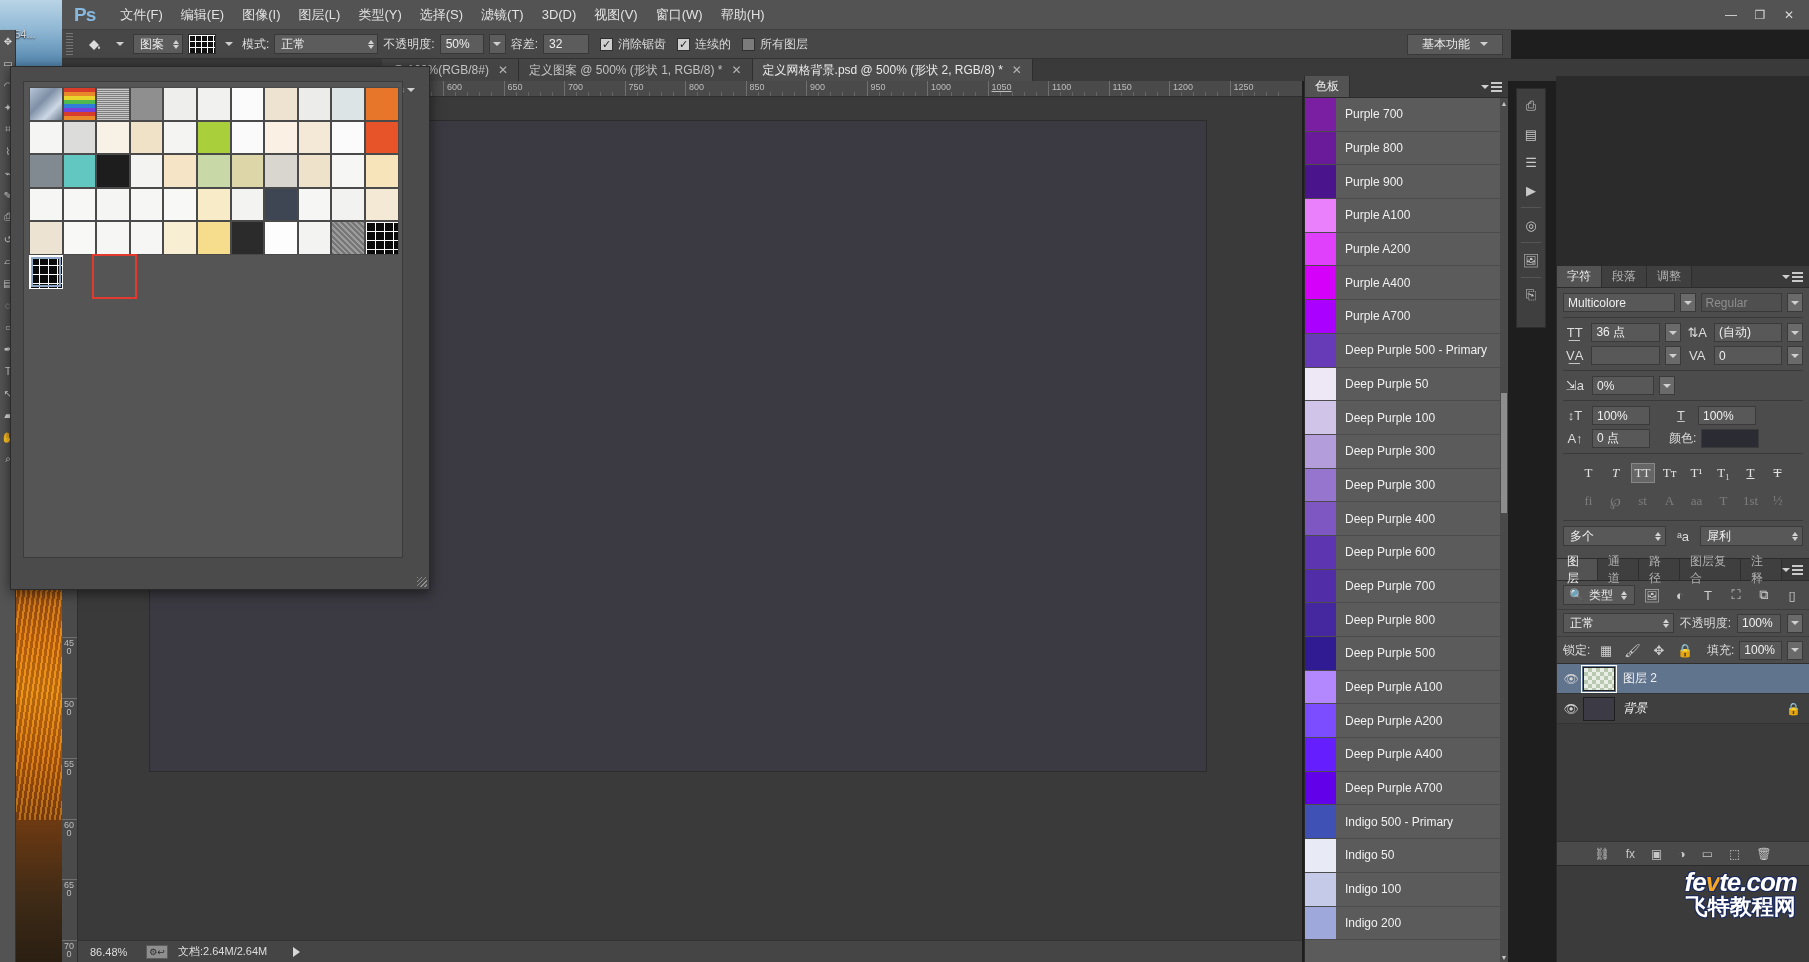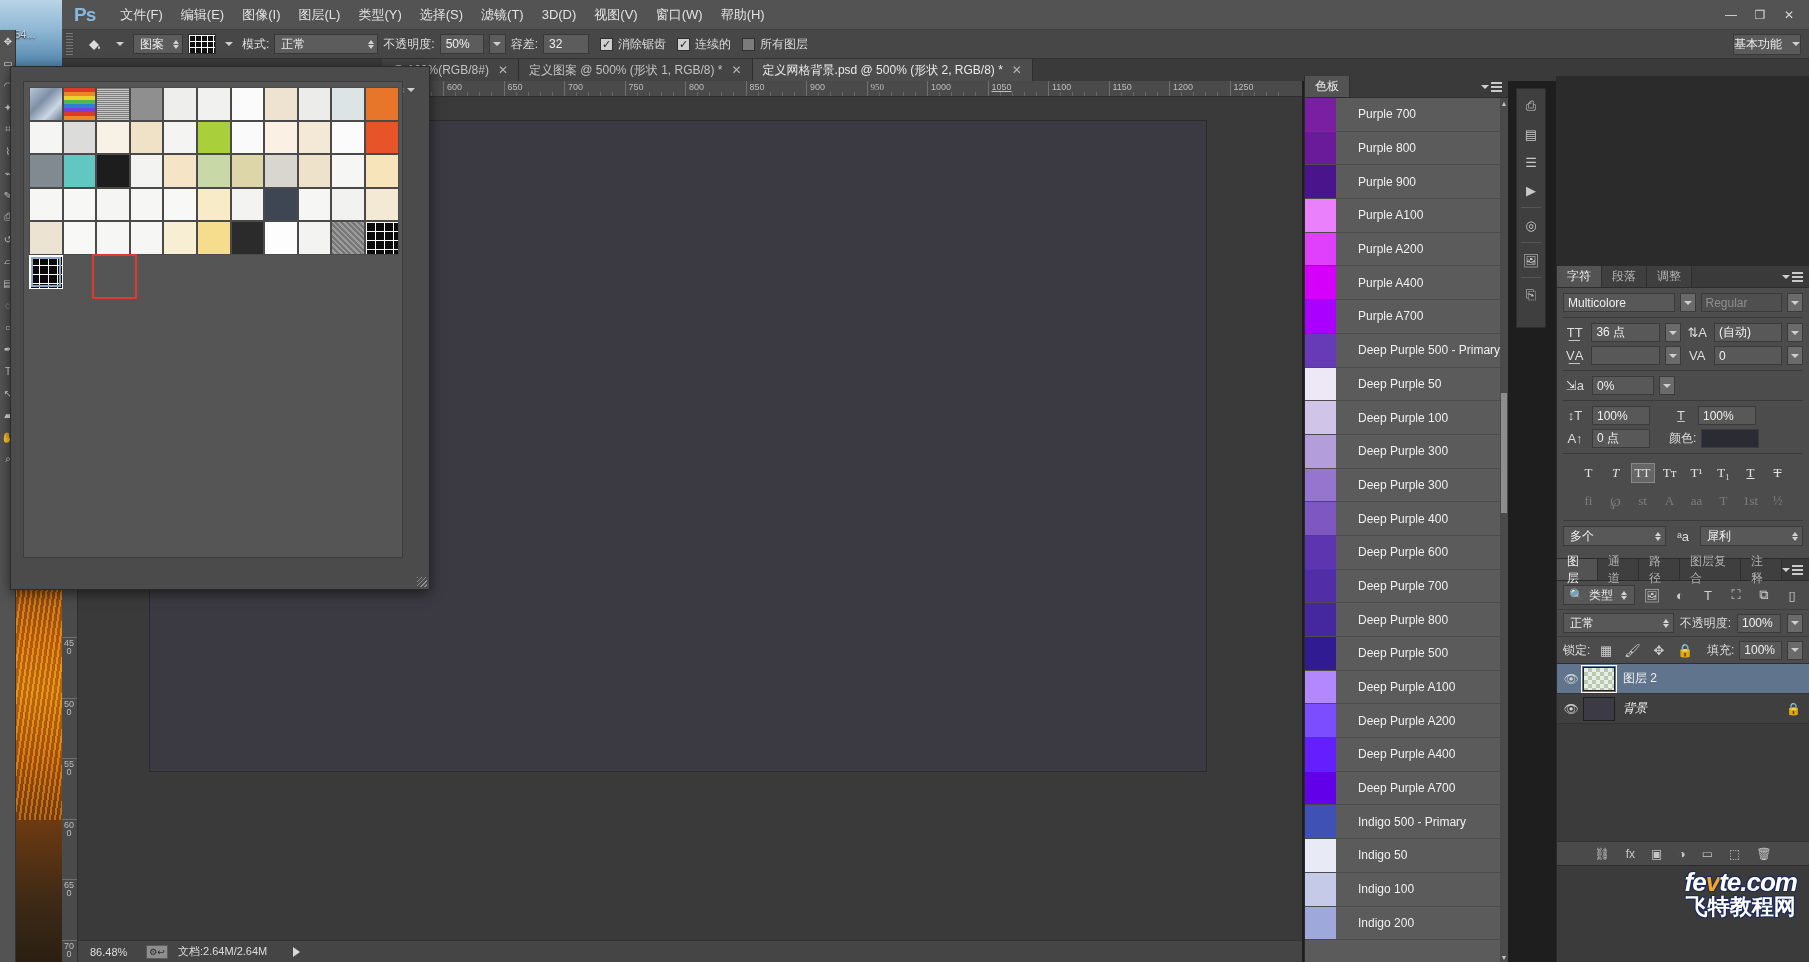--- a/index.html
+++ b/index.html
@@ -71,7 +71,7 @@
 
   
   .optionsbar {
-    position: absolute; left: 62px; top: 30px; width: 1747px; height: 29px;
+    position: absolute; left: 62px; top: 30px; width: 1449px; height: 29px;
     background: #474747;
     display: flex; align-items: center; gap: 5px;
     border-bottom: 1px solid #333;

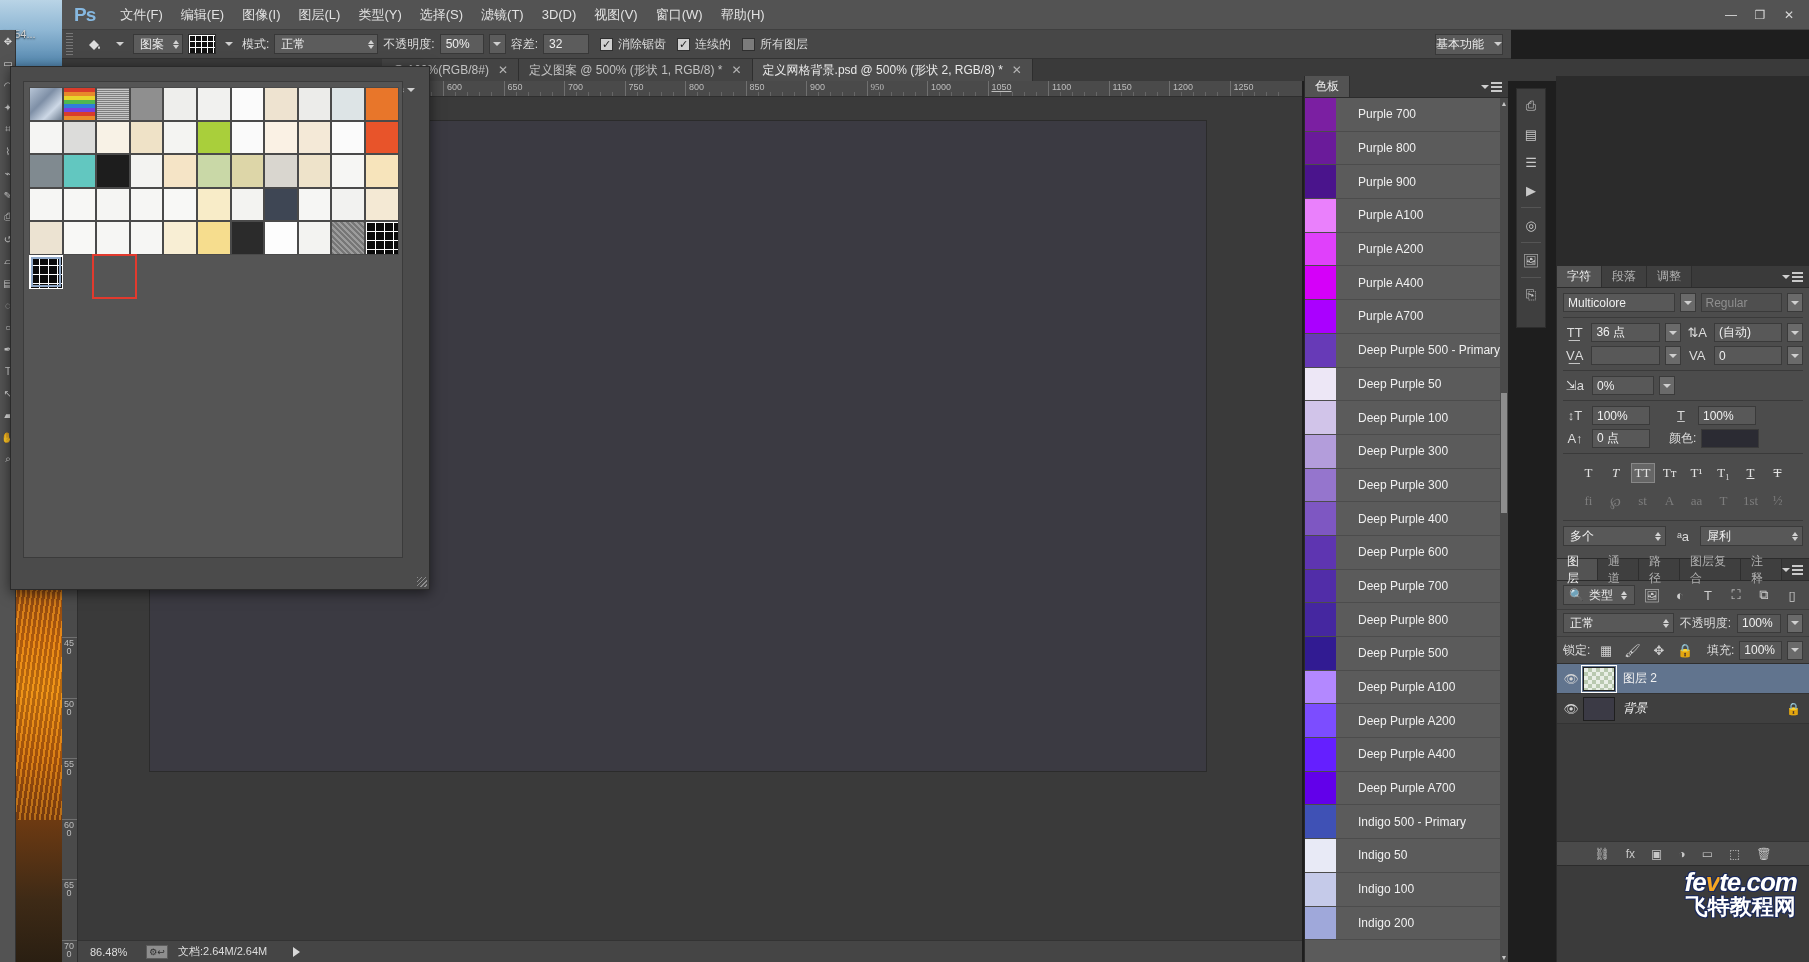--- a/index.html
+++ b/index.html
@@ -125,7 +125,7 @@
   .cbox.empty { background:#7b7b7b; }
   .ws-btn {
     margin-left:auto; margin-right:8px; background:#5a5a5a; border:1px solid #393939;
-    height:21px; display:flex; align-items:center; padding:0 0; gap:10px;
+    height:21px; display:flex; align-items:center; padding:0 14px; gap:10px;
     font-size:12px; color:#ececec;
   }
 

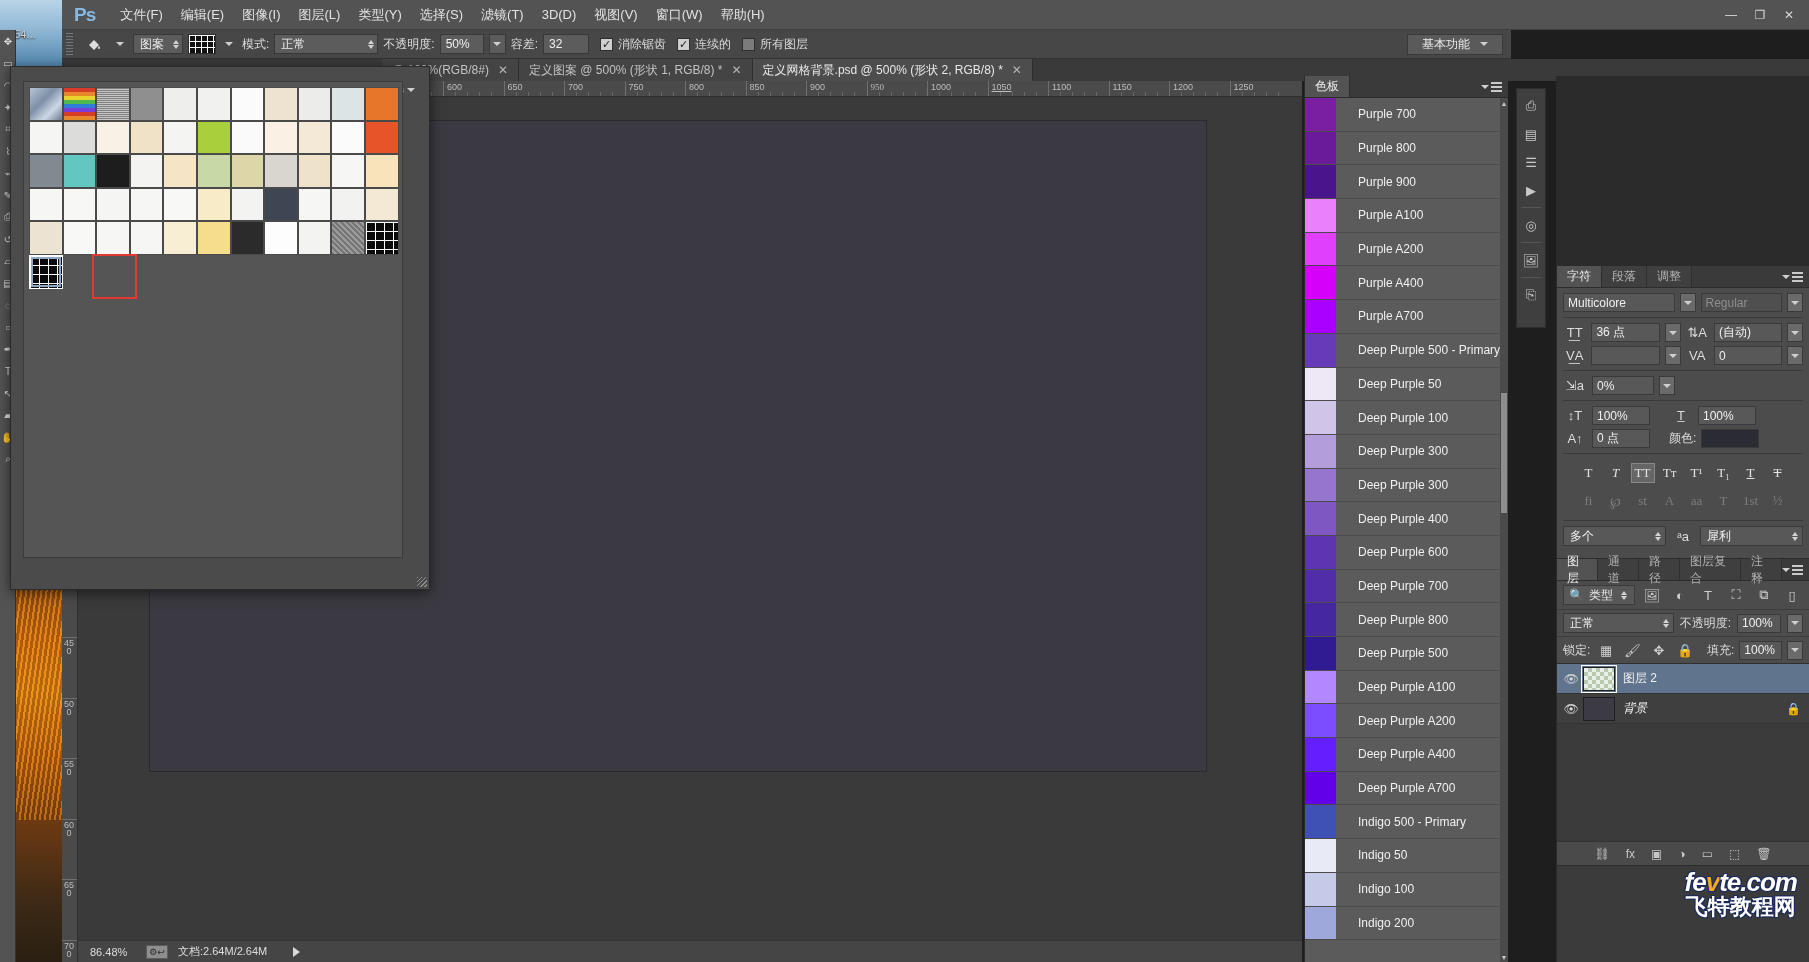--- a/index.html
+++ b/index.html
@@ -596,7 +596,7 @@
         <div class="rtick-sm" style="left: 764.3px;"></div>
         <div class="rtick-sm" style="left: 776.4px;"></div>
         <div class="rtick" style="left: 788.5px;"></div>
-        <div class="rlabel" style="left: 790.5px; font-family: Liberation Serif, serif;">950</div>
+        <div class="rlabel" style="left: 790.5px;">950</div>
         <div class="rtick-sm" style="left: 800.6px;"></div>
         <div class="rtick-sm" style="left: 812.7px;"></div>
         <div class="rtick-sm" style="left: 824.8px;"></div>

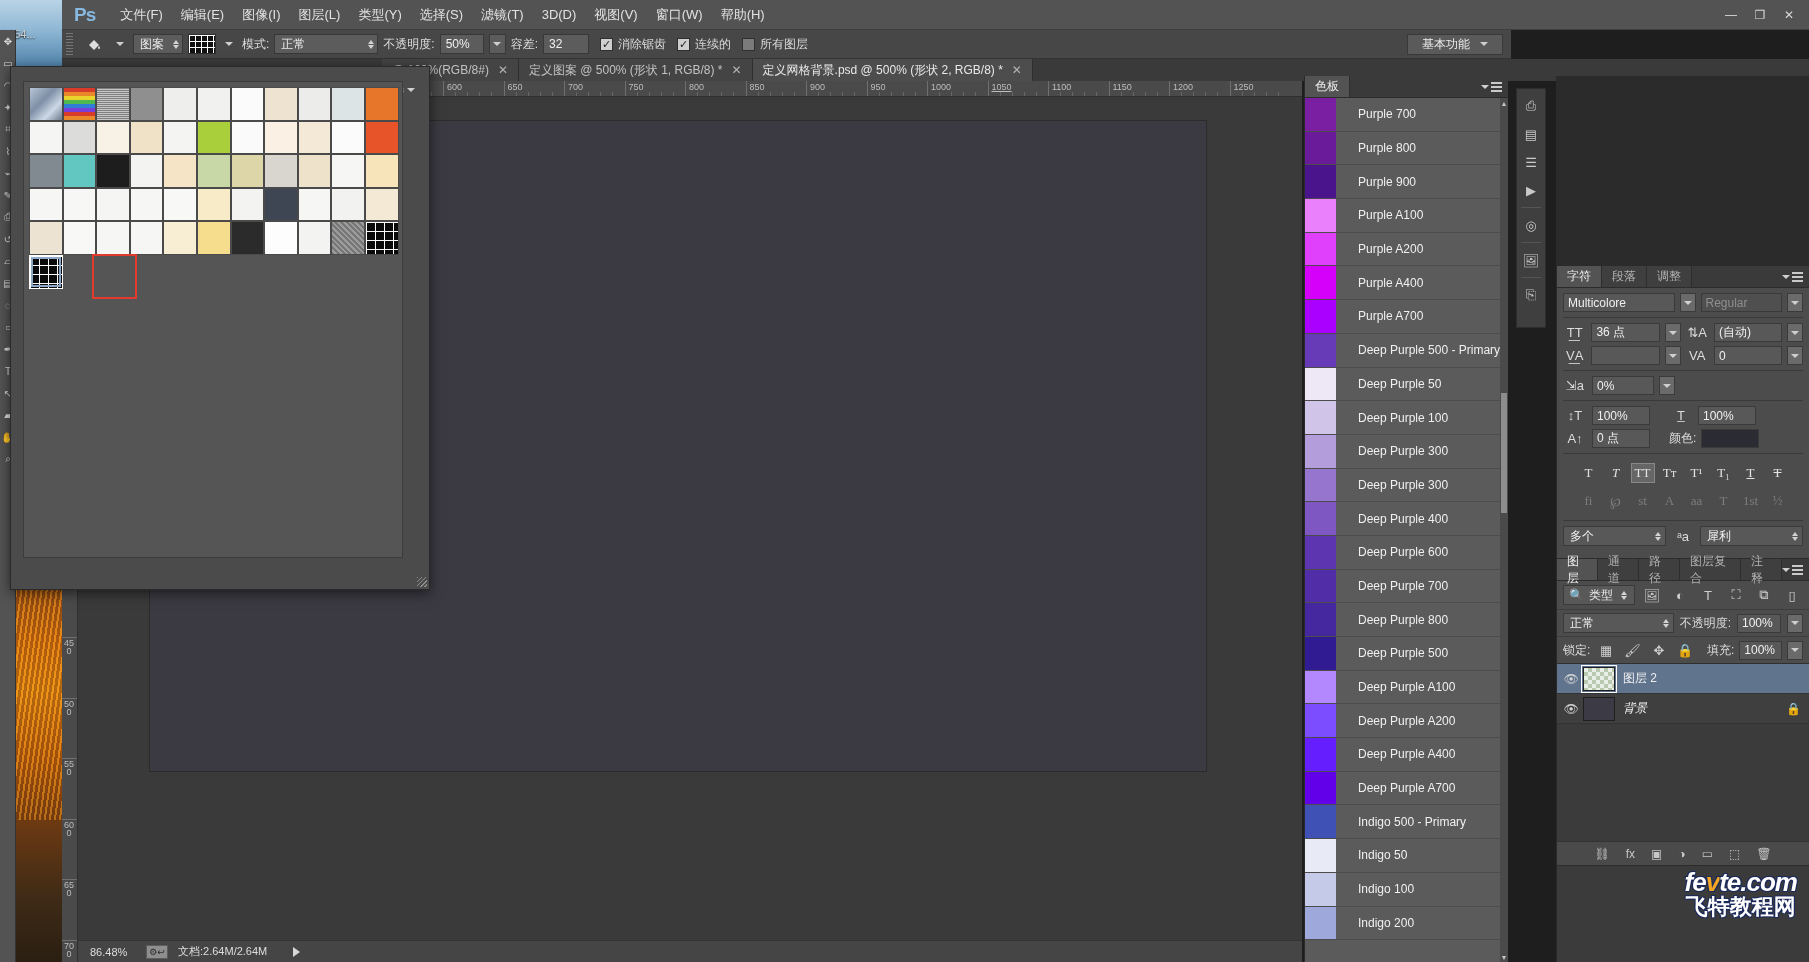--- a/index.html
+++ b/index.html
@@ -262,7 +262,7 @@
   }
   .swatch-chip { width:31px; height:100%; flex:0 0 31px; }
   .swatch-name {
-    display:flex; align-items:center; padding-left:22px;
+    display:flex; align-items:center; padding-left:9px;
     font-size:12px; color:#f0f0f0; white-space:nowrap;
   }
   .swatch-scroll {

